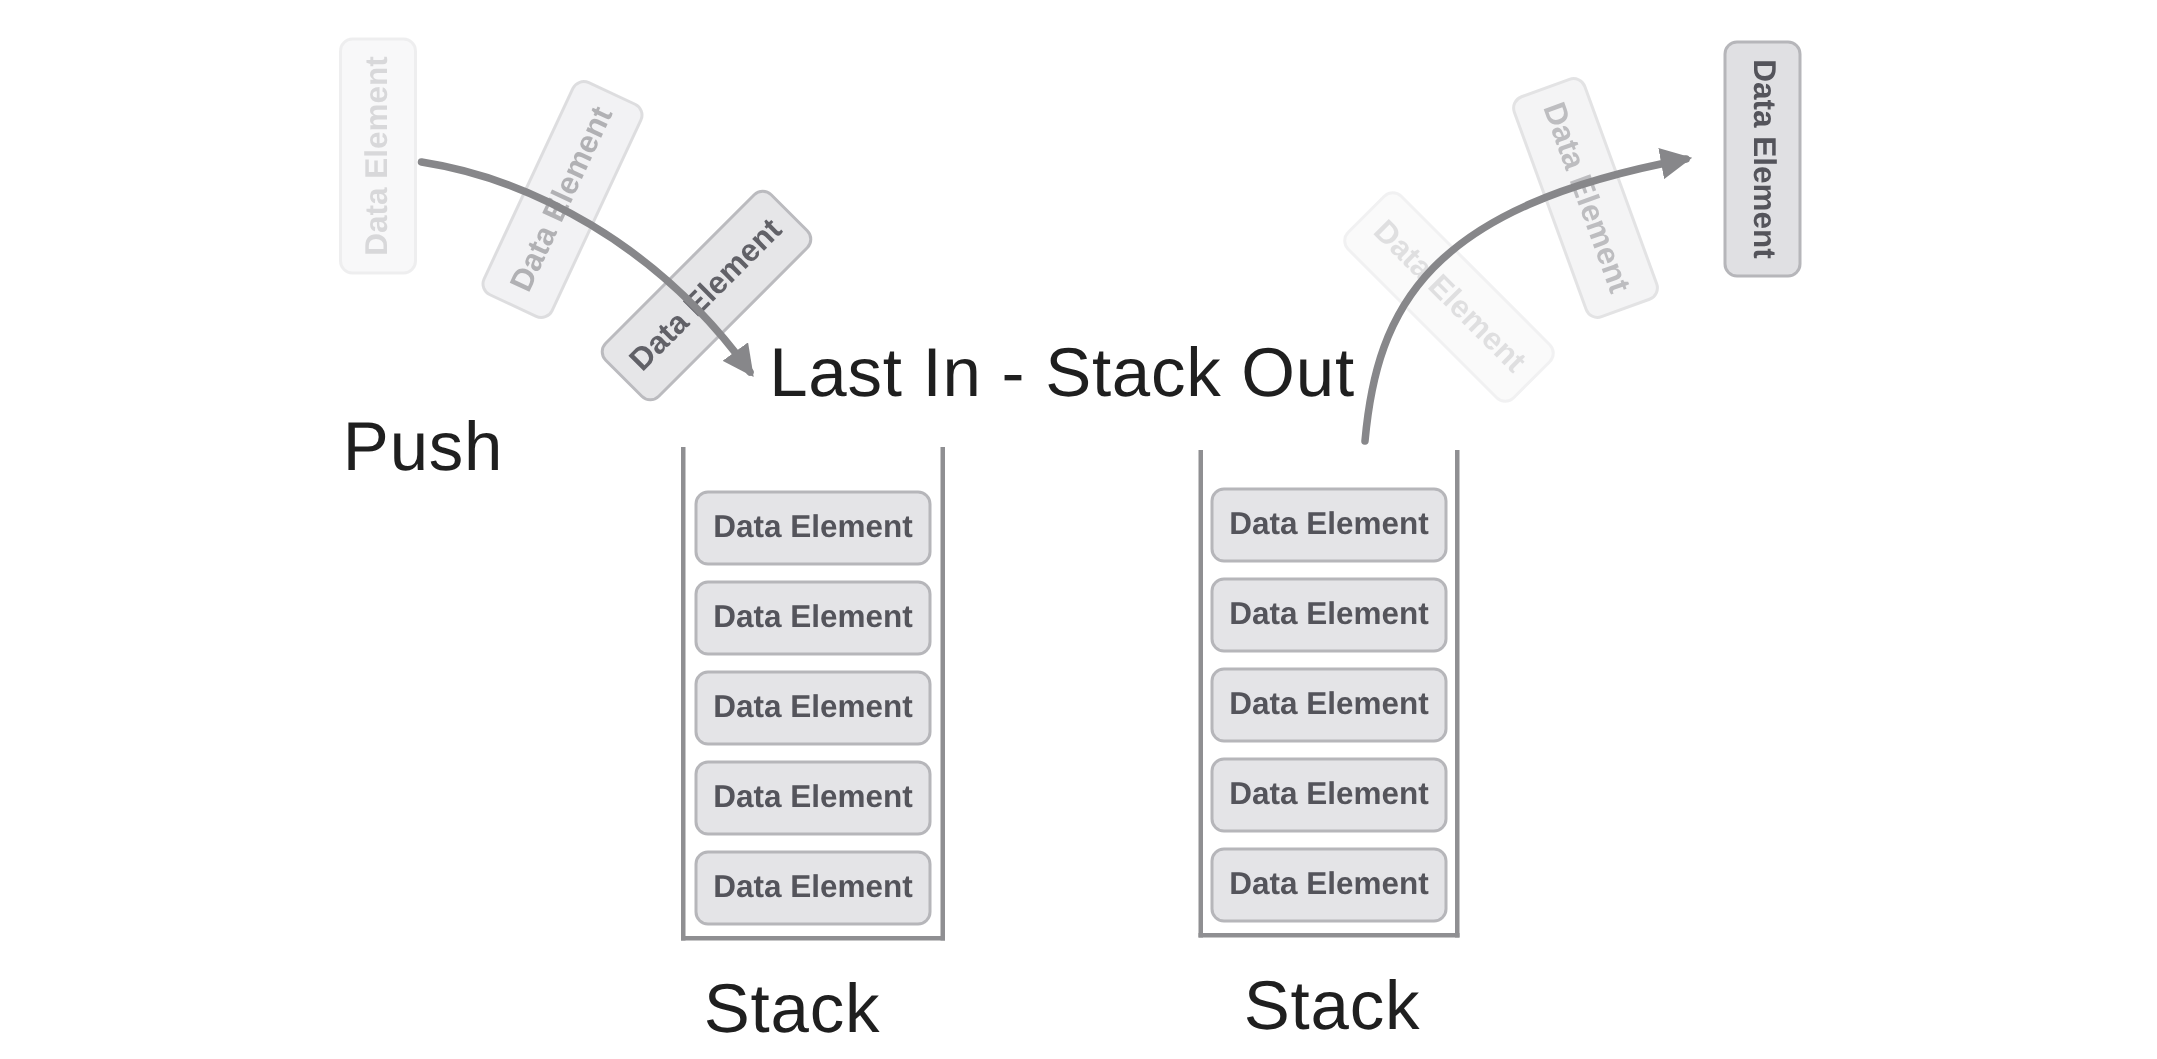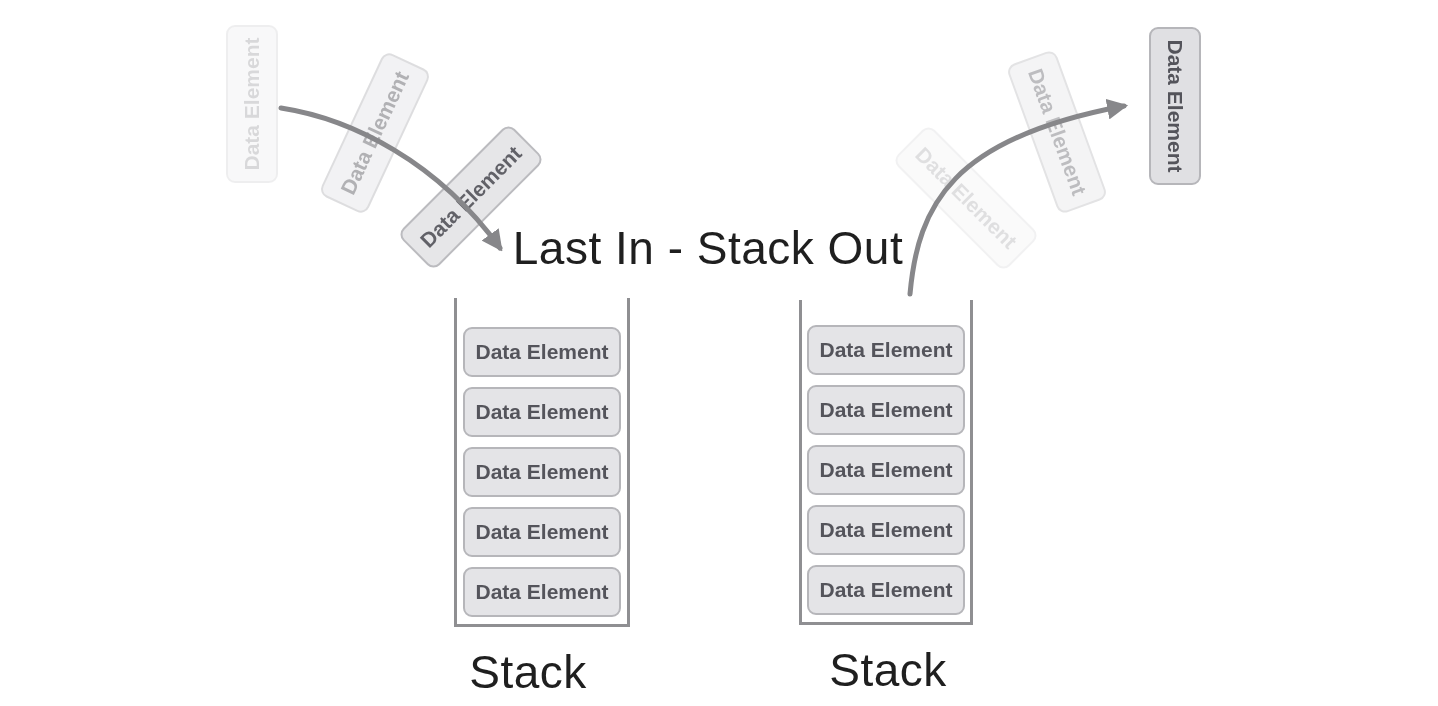--- a/index.html
+++ b/index.html
@@ -78,6 +78,7 @@
     <span>Data Element</span>
   </div>
 
+  <div class="biglabel" style="left:282px;top:297px;">Push</div>
   <div class="biglabel" style="left:708px;top:248px;">Last In - Stack Out</div>
 
   <div class="stack stack-left">

